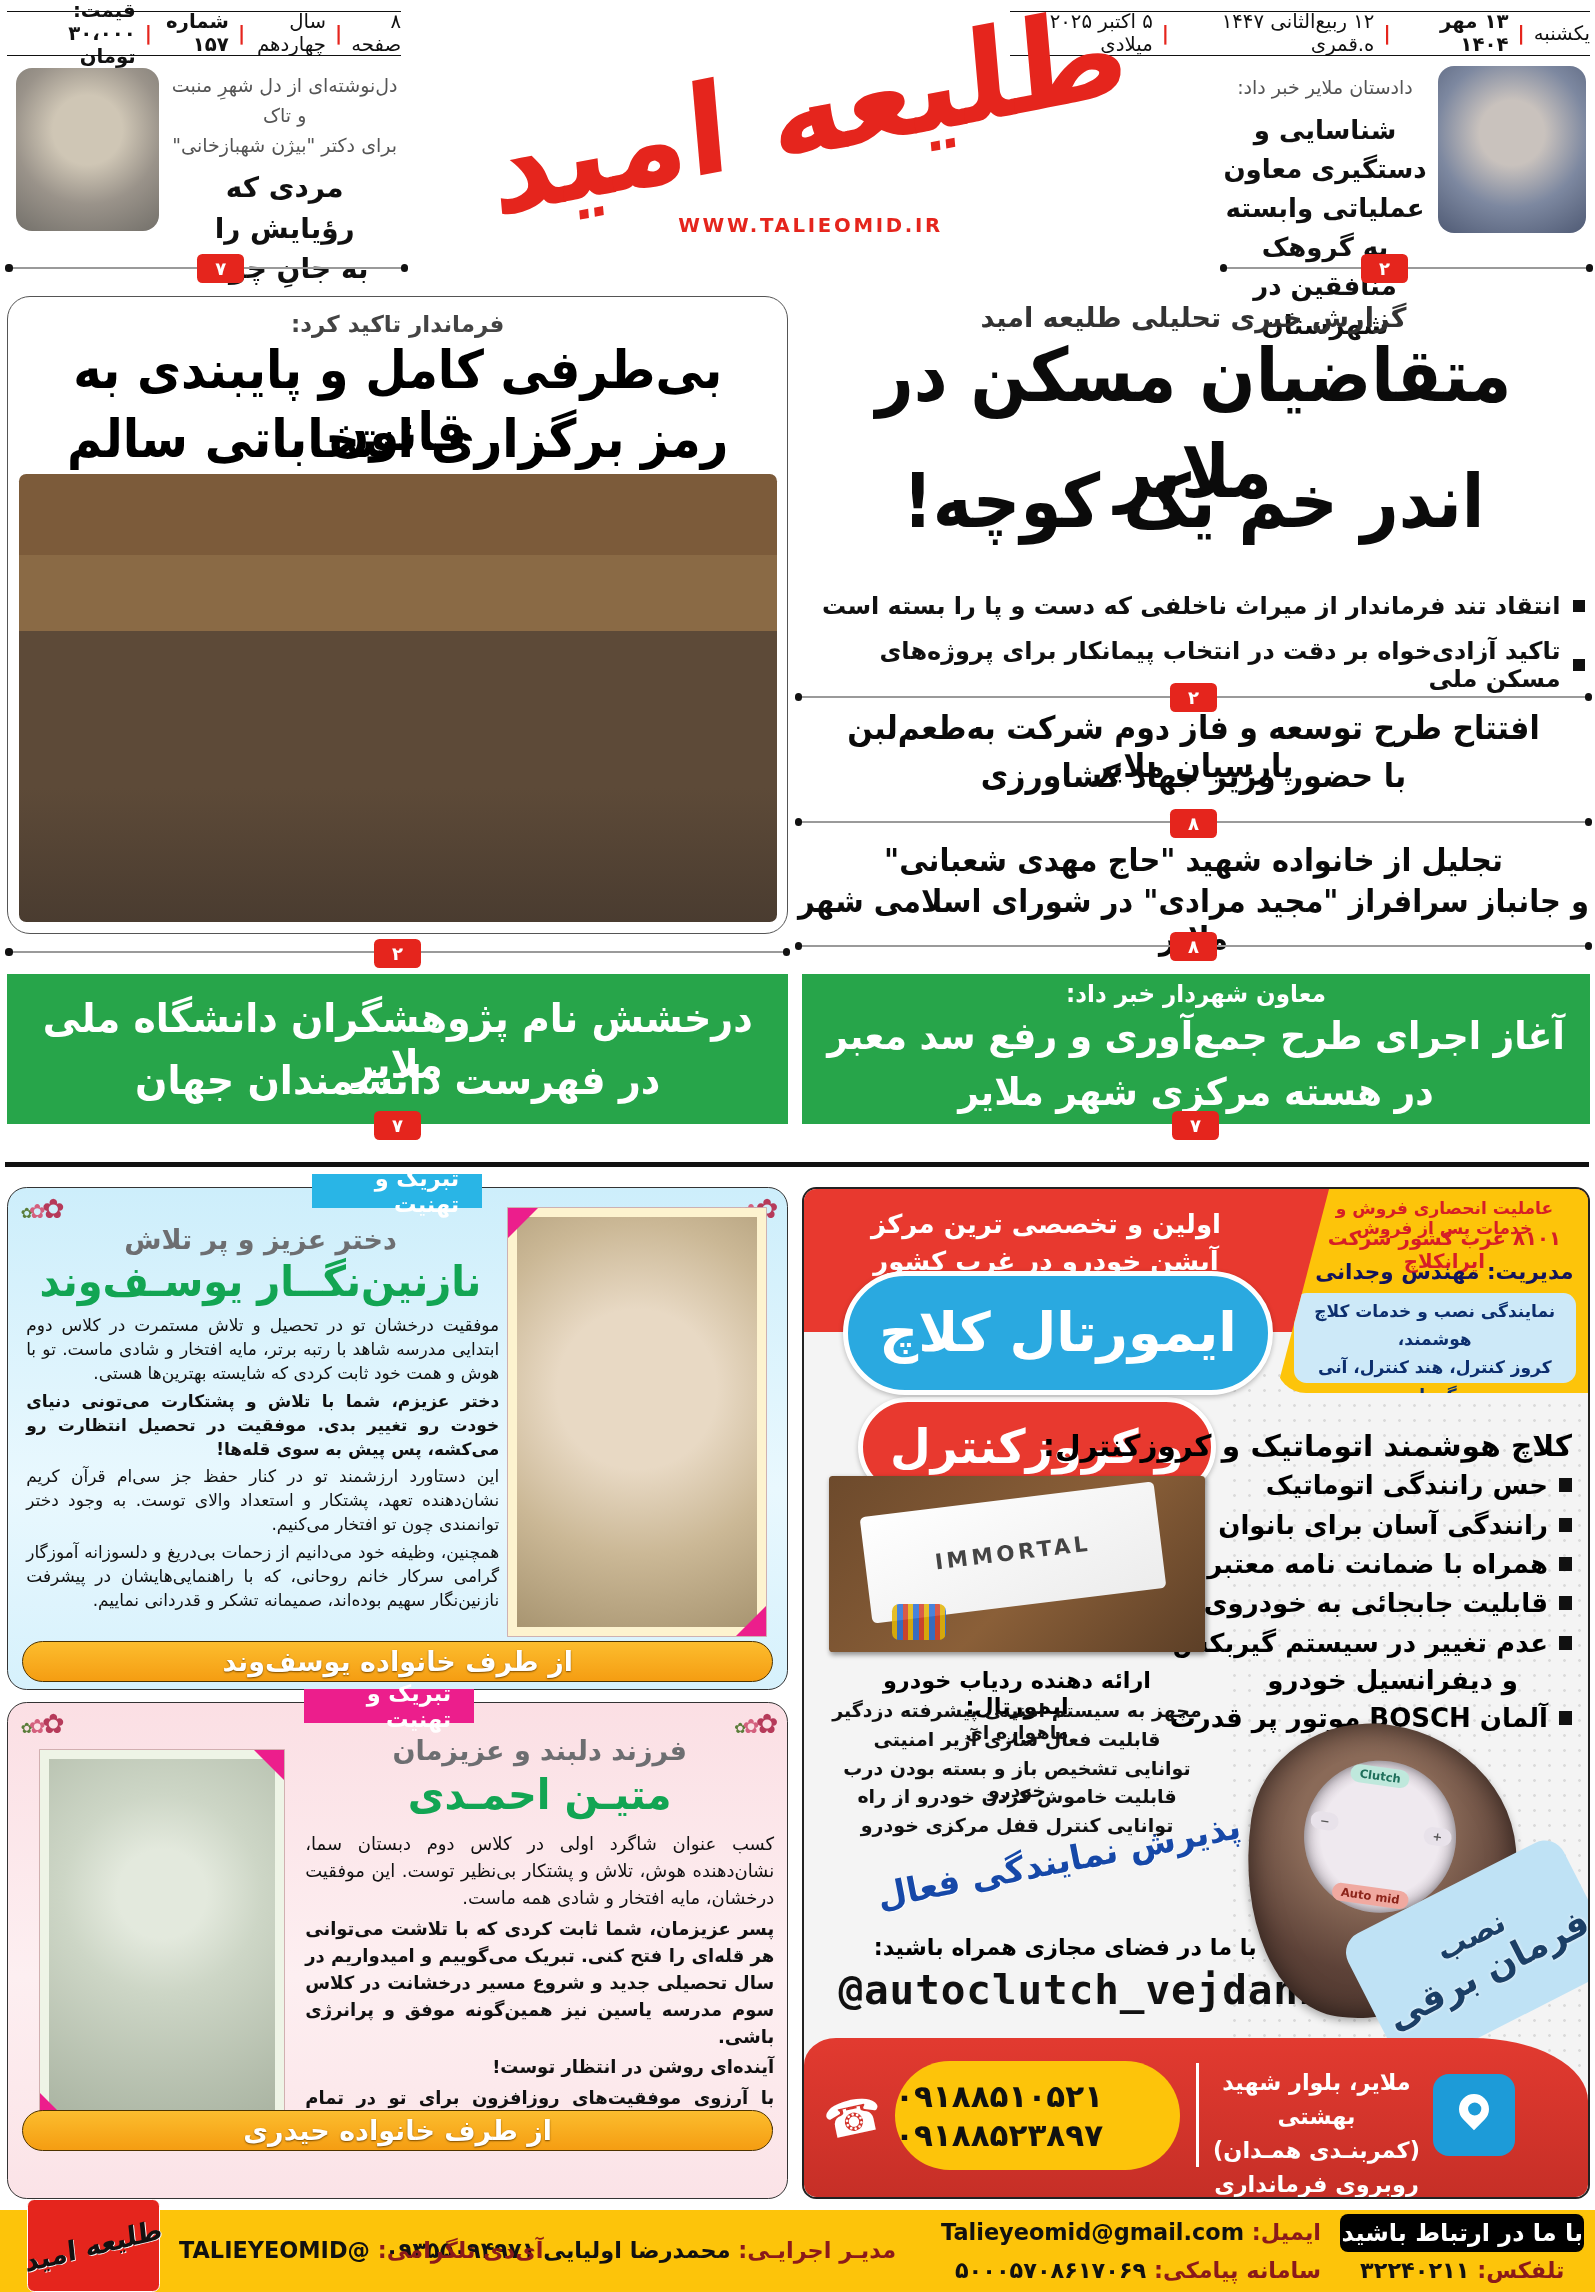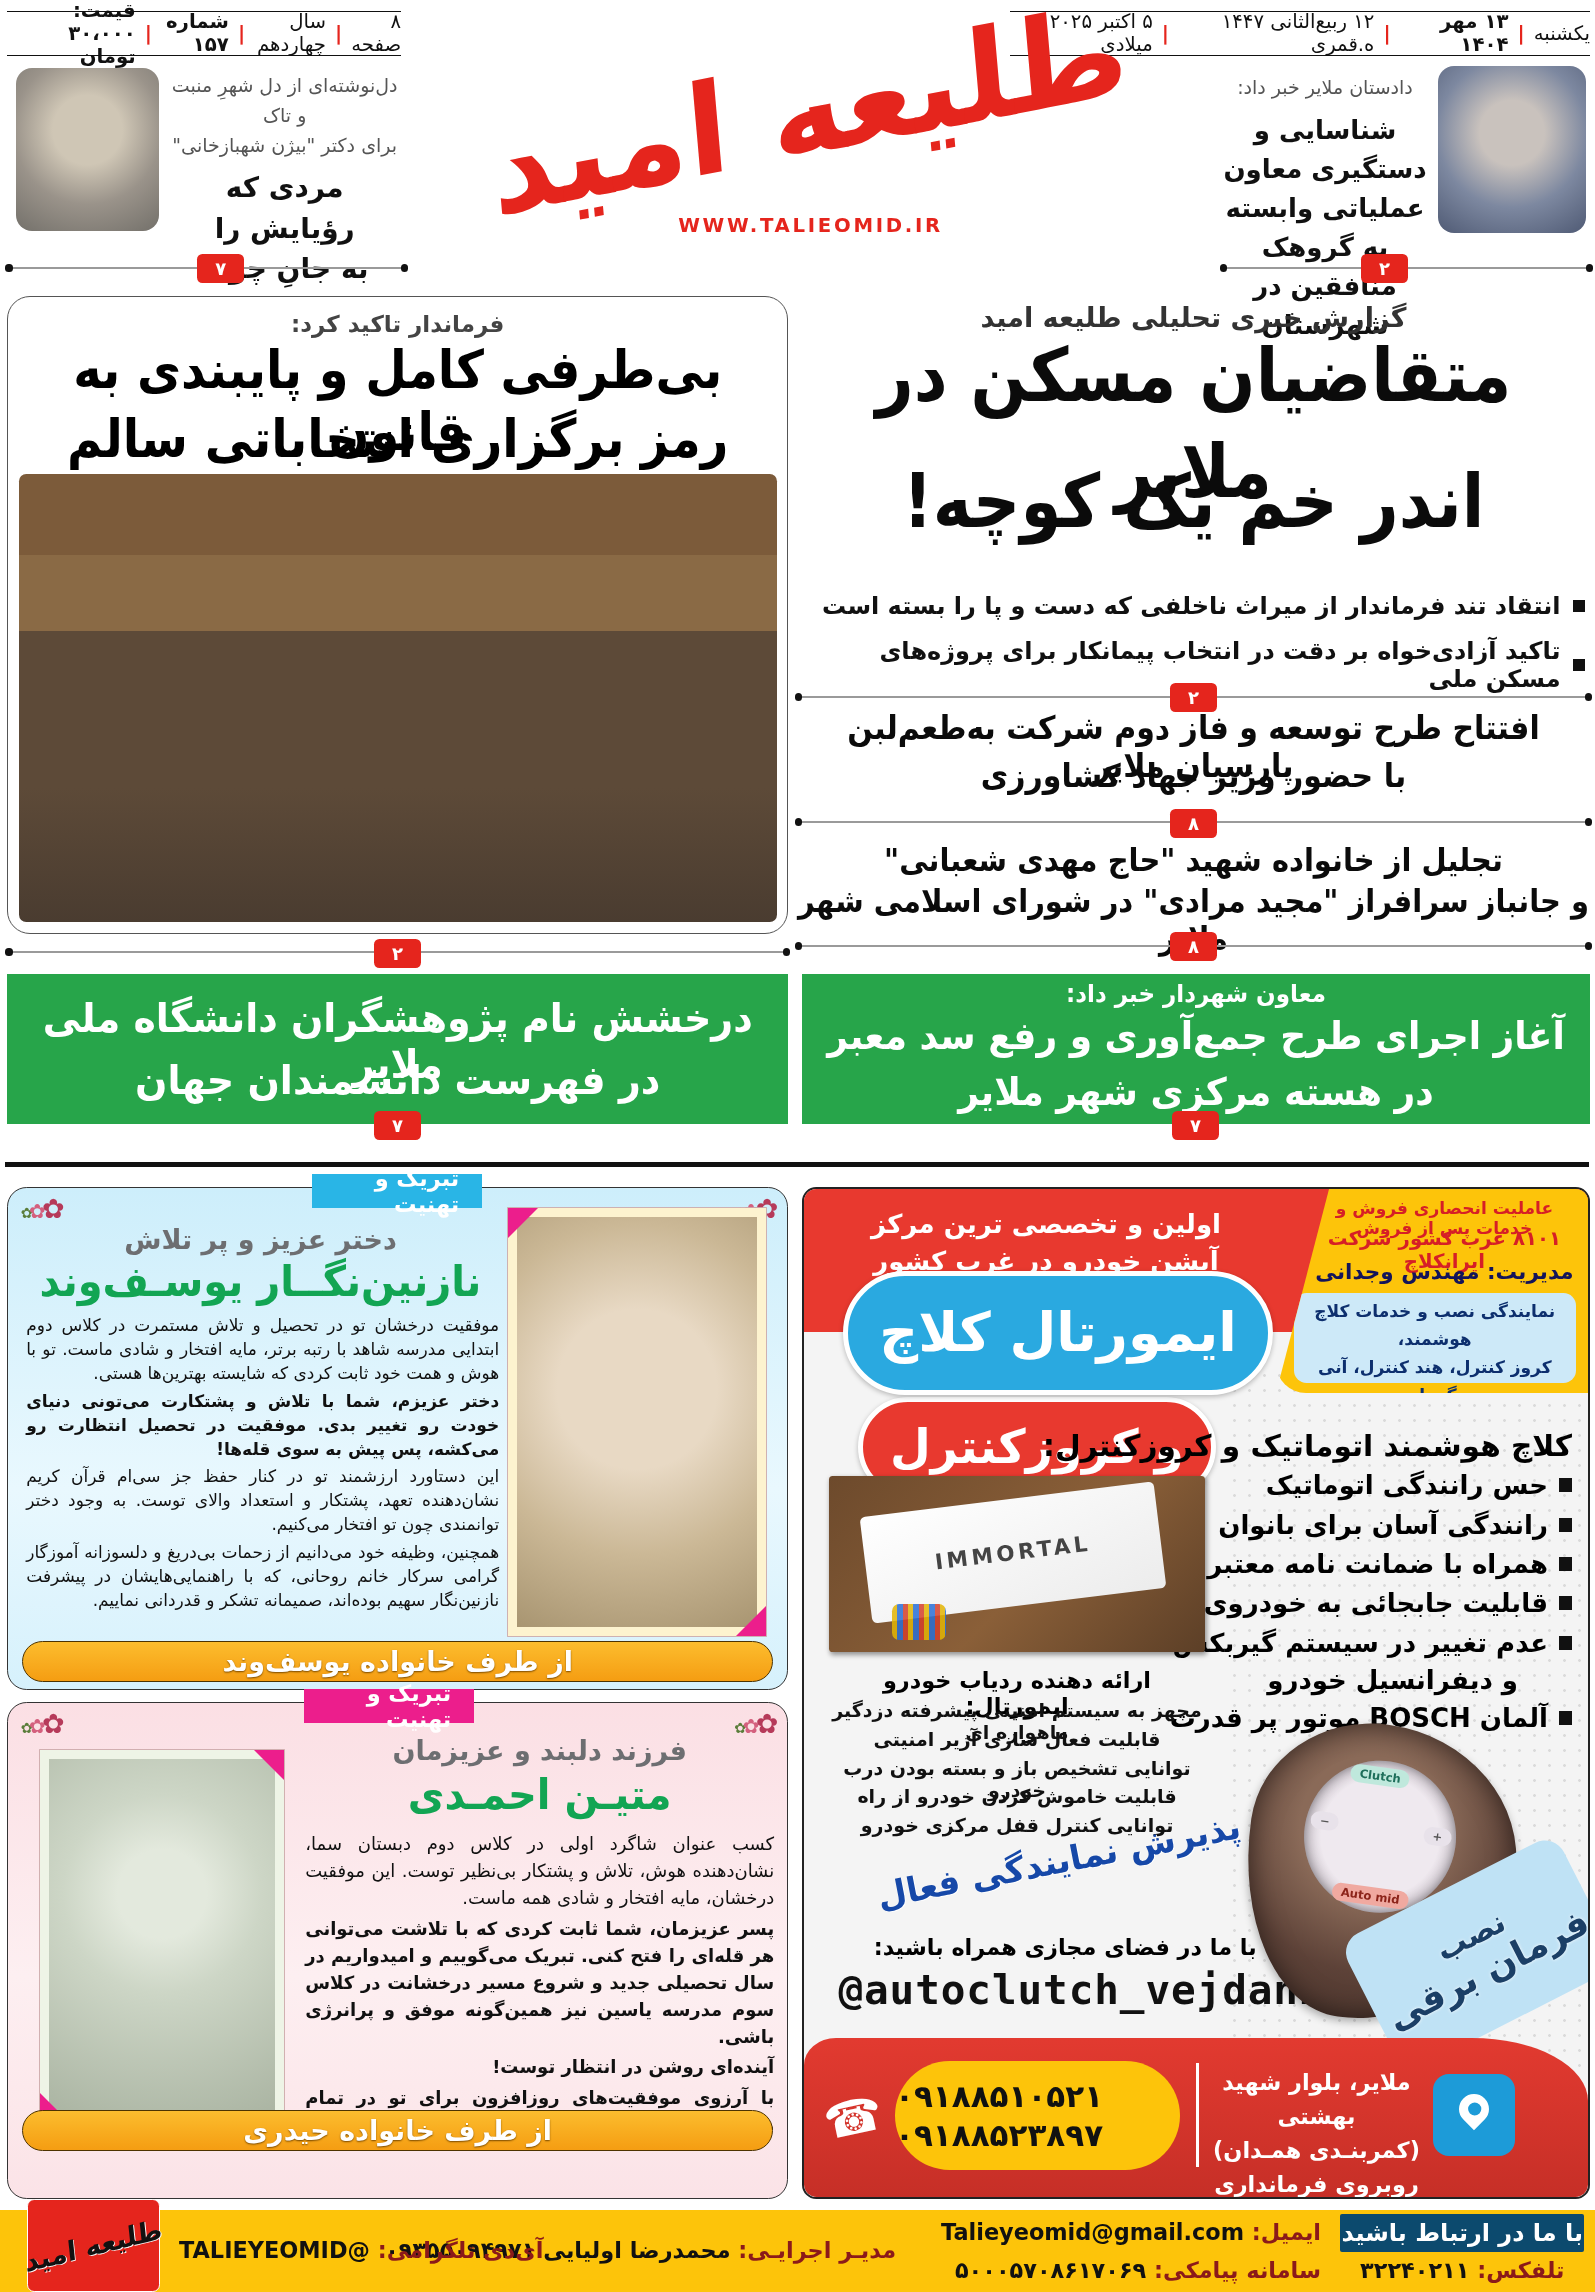--- a/index.html
+++ b/index.html
@@ -119,7 +119,7 @@
   .footer { left:0; top:2210px; width:1595px; height:82px; background:#fdc40a; } 
   .footer-logo { position:absolute; left:27px; top:-10.7px; width:133px; height:93px; background:#e5251d; border:1.8px solid #fff; border-radius:7.2px; display:flex; align-items:center; justify-content:center; }
   .footer-logo span { color:#111; font-weight:bold; font-size:27px; transform:rotate(-14deg) skewX(-8deg); text-shadow:0.9px 0.9px 0 #fff; white-space:nowrap; }
-  .f-contact { position:absolute; right:10.7px; top:3.6px; width:244px; height:38px; background:#0c4a6e; color:#fff; font-weight:bold; font-size:24px; display:flex; align-items:center; justify-content:center; border-radius:2px; }
+  .f-contact { position:absolute; right:10.7px; top:3.6px; width:244px; height:38px; background:#000000; color:#fff; font-weight:bold; font-size:24px; display:flex; align-items:center; justify-content:center; border-radius:8px; }
   .f-row { position:absolute; font-size:22.4px; font-weight:bold; color:#111; white-space:nowrap; }
   .f-label { color:#8b1a1a; }
 </style>

